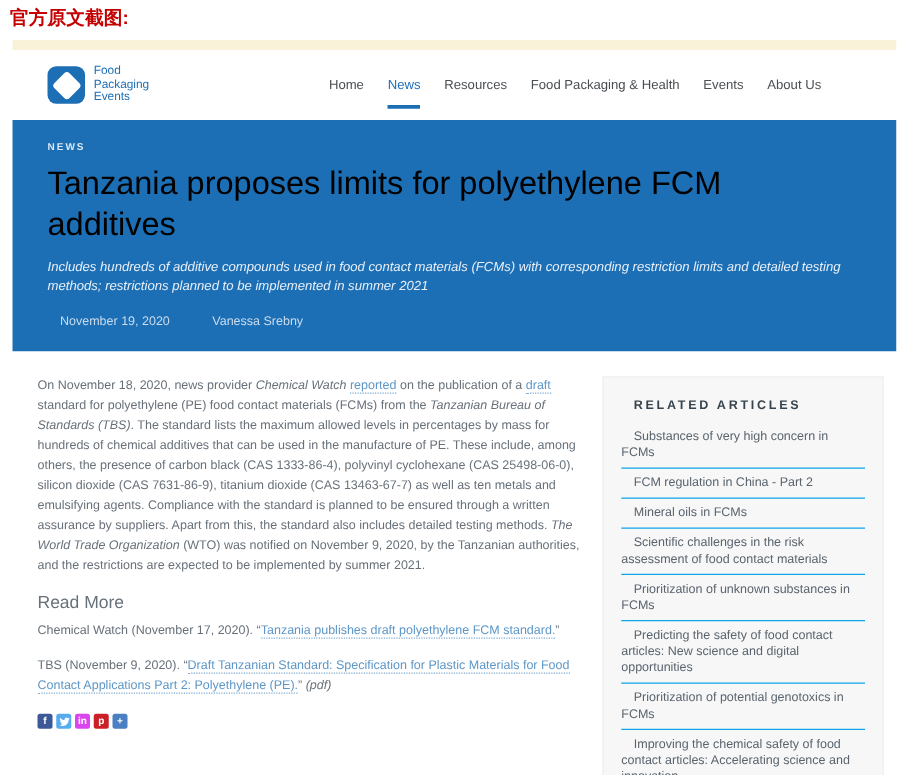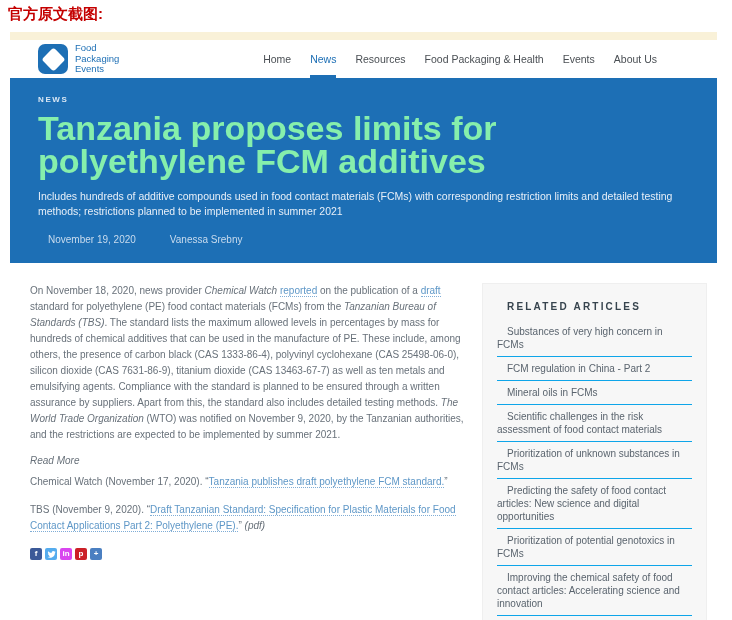--- a/index.html
+++ b/index.html
@@ -8,7 +8,7 @@
   .screenshot{position:absolute;top:32px;left:10px;width:707px;background:#fff;}
   .cream-strip{height:8px;background:#f9f1d8;}
   
-  .site-header{height:38px;display:flex;align-items:center;padding:0 0 0 28px;background:#fff;position:relative;}
+  .site-header{height:56px;display:flex;align-items:center;padding:0 0 0 28px;background:#fff;position:relative;}
   .logo{display:flex;align-items:center;text-decoration:none;}
   .logo-mark{width:30px;height:30px;background:#1d6fb5;border-radius:7px;display:flex;align-items:center;justify-content:center;}
   .diamond{width:17px;height:17px;background:#fff;transform:rotate(45deg);border-radius:3px;}

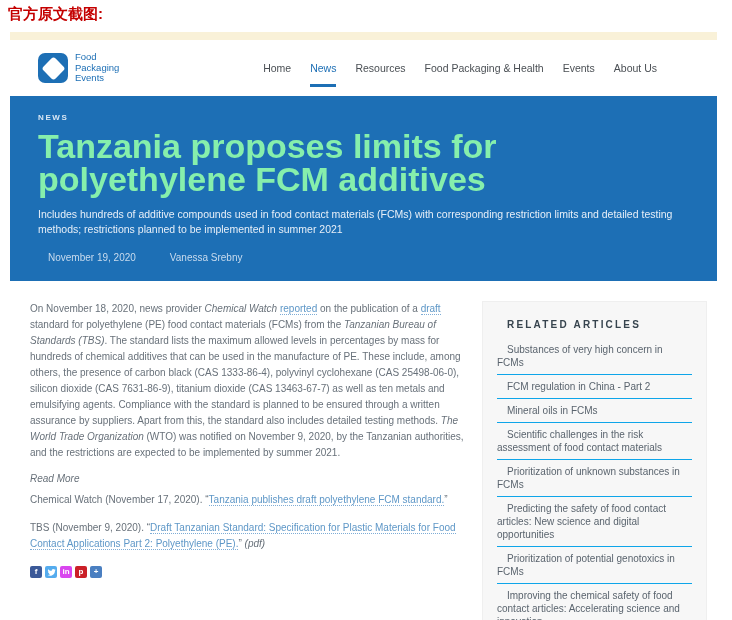--- a/index.html
+++ b/index.html
@@ -20,7 +20,7 @@
   
   .hero{background:#1d6fb5;padding:17px 40px 18px 28px;}
   .kicker{font-size:8px;font-weight:bold;letter-spacing:1.6px;color:#d9e7f4;}
-  .title{margin:8px 0 0;font-size:34px;line-height:33px;font-weight:bold;color:#86efac;max-width:620px;}
+  .title{margin:8px 0 0;font-size:26px;line-height:33px;font-weight:normal;color:#000000;max-width:620px;}
   .subtitle{margin:11px 0 0;font-size:10.5px;line-height:15px;color:#e7eff8;max-width:672px;}
   .meta{margin-top:15px;padding-left:10px;font-size:10px;color:#c8dbee;display:flex;gap:34px;}
   

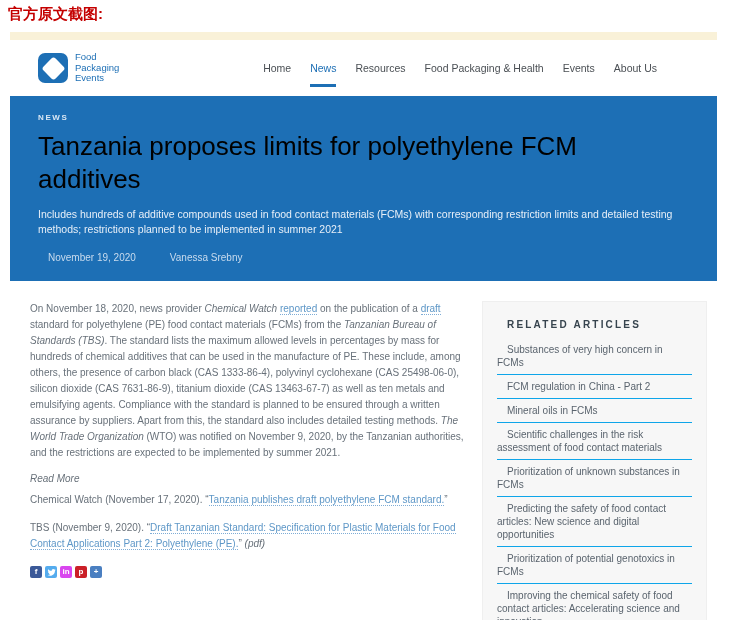--- a/index.html
+++ b/index.html
@@ -21,7 +21,7 @@
   .hero{background:#1d6fb5;padding:17px 40px 18px 28px;}
   .kicker{font-size:8px;font-weight:bold;letter-spacing:1.6px;color:#d9e7f4;}
   .title{margin:8px 0 0;font-size:26px;line-height:33px;font-weight:normal;color:#000000;max-width:620px;}
-  .subtitle{margin:11px 0 0;font-size:10.5px;line-height:15px;color:#e7eff8;max-width:672px;}
+  .subtitle{margin:11px 0 0;font-size:10.5px;line-height:15px;color:#e7eff8;max-width:672px;font-style:italic;}
   .meta{margin-top:15px;padding-left:10px;font-size:10px;color:#c8dbee;display:flex;gap:34px;}
   
   .content{display:flex;align-items:flex-start;padding:20px 10px 0 20px;gap:12px;}

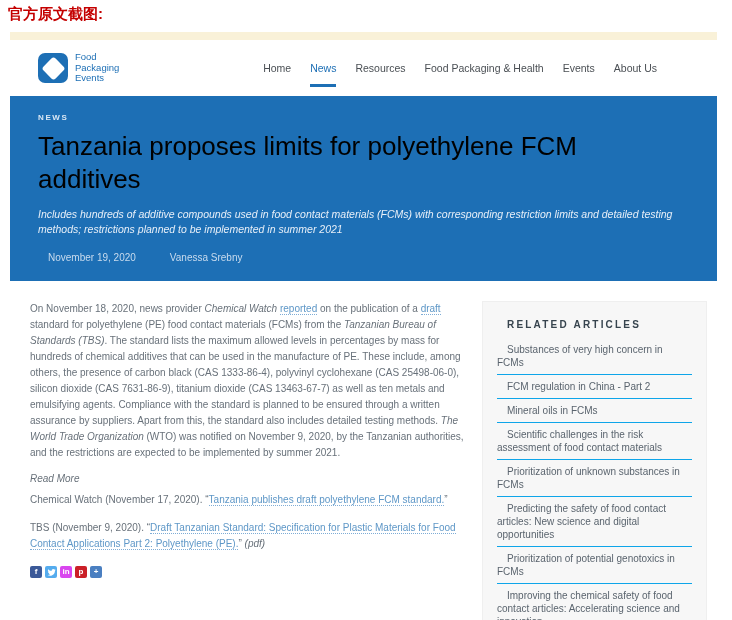--- a/index.html
+++ b/index.html
@@ -27,7 +27,7 @@
   .content{display:flex;align-items:flex-start;padding:20px 10px 0 20px;gap:12px;}
   .article-col{width:440px;}
   .body-text{margin:0 0 12px;font-size:10px;line-height:16px;color:#68717a;}
-  .italic-label{margin:2px 0 8px;font-size:10px;font-style:italic;color:#68717a;}
+  .italic-label{margin:2px 0 8px;font-size:14px;color:#68717a;}
   .body-text em{font-style:italic;}
   .tlink{color:#5e97c7;text-decoration:none;border-bottom:1px dotted #7fadd6;}
   .share-row{margin-top:14px;display:flex;gap:3px;}

